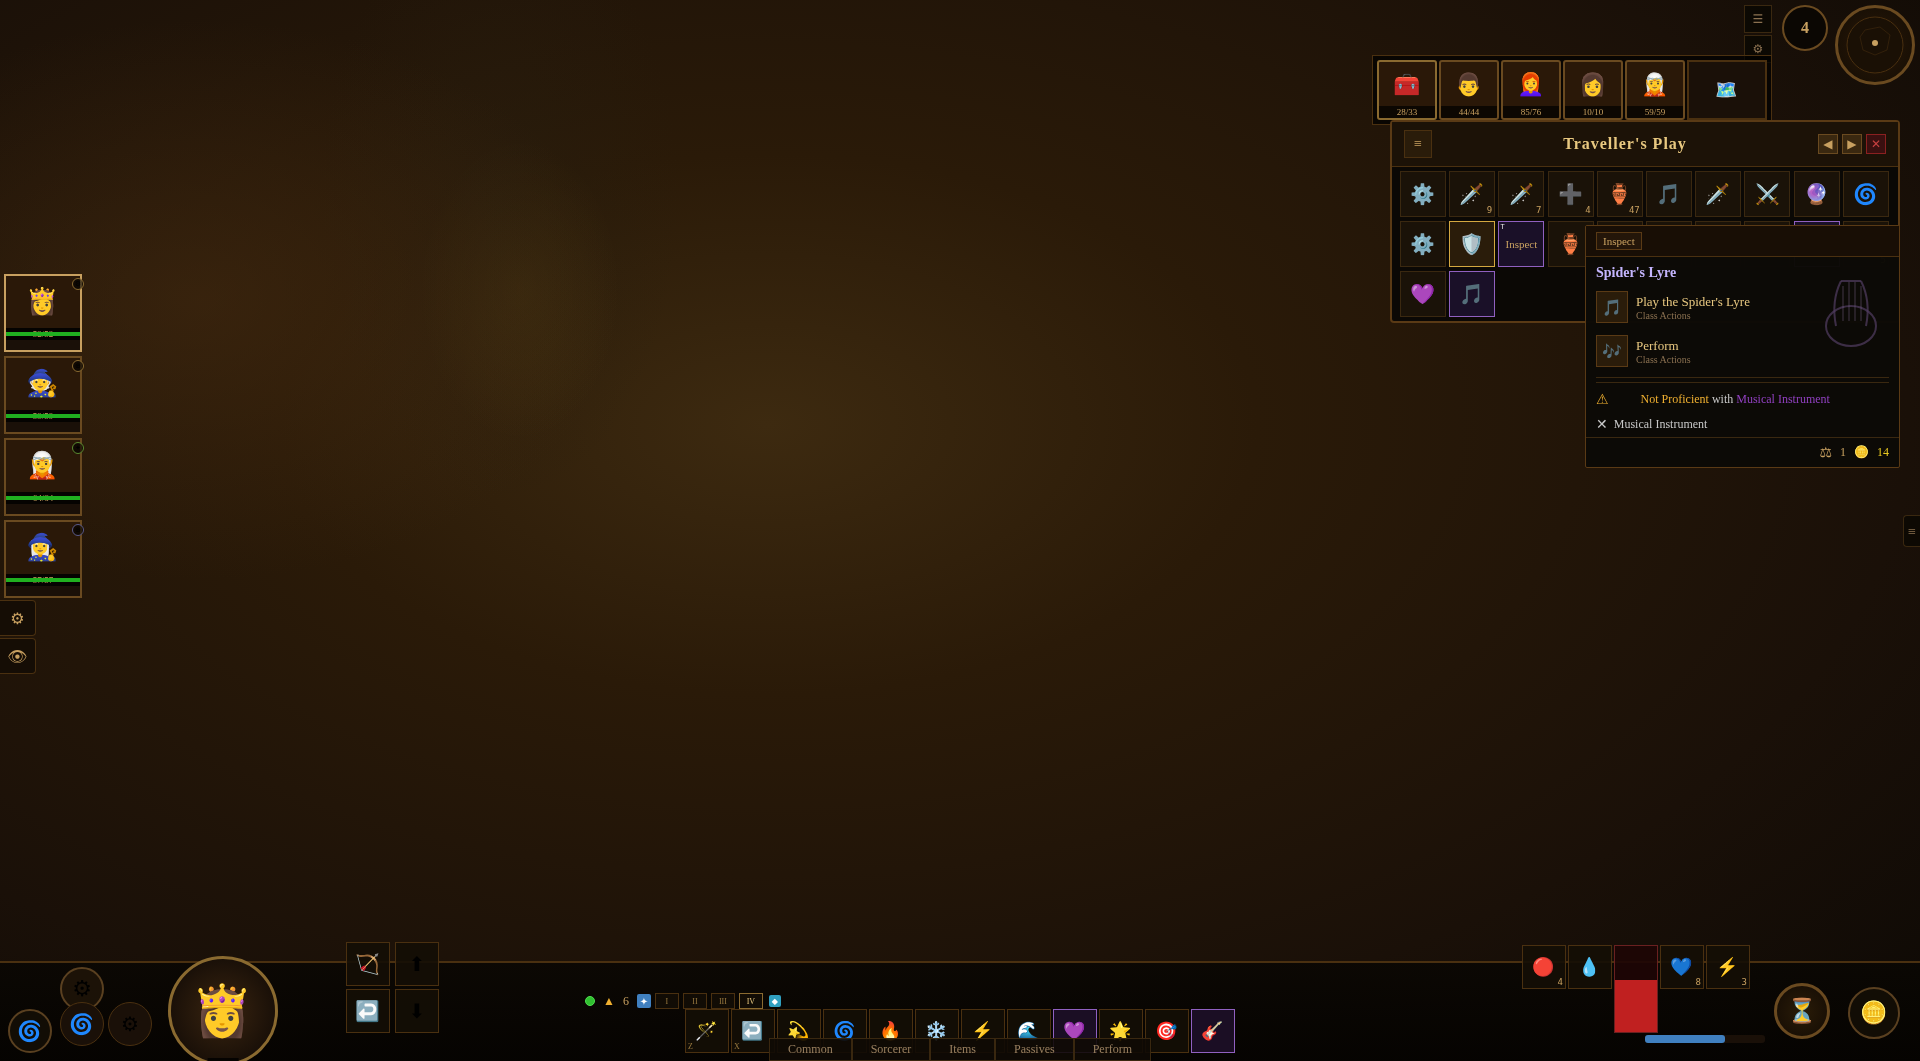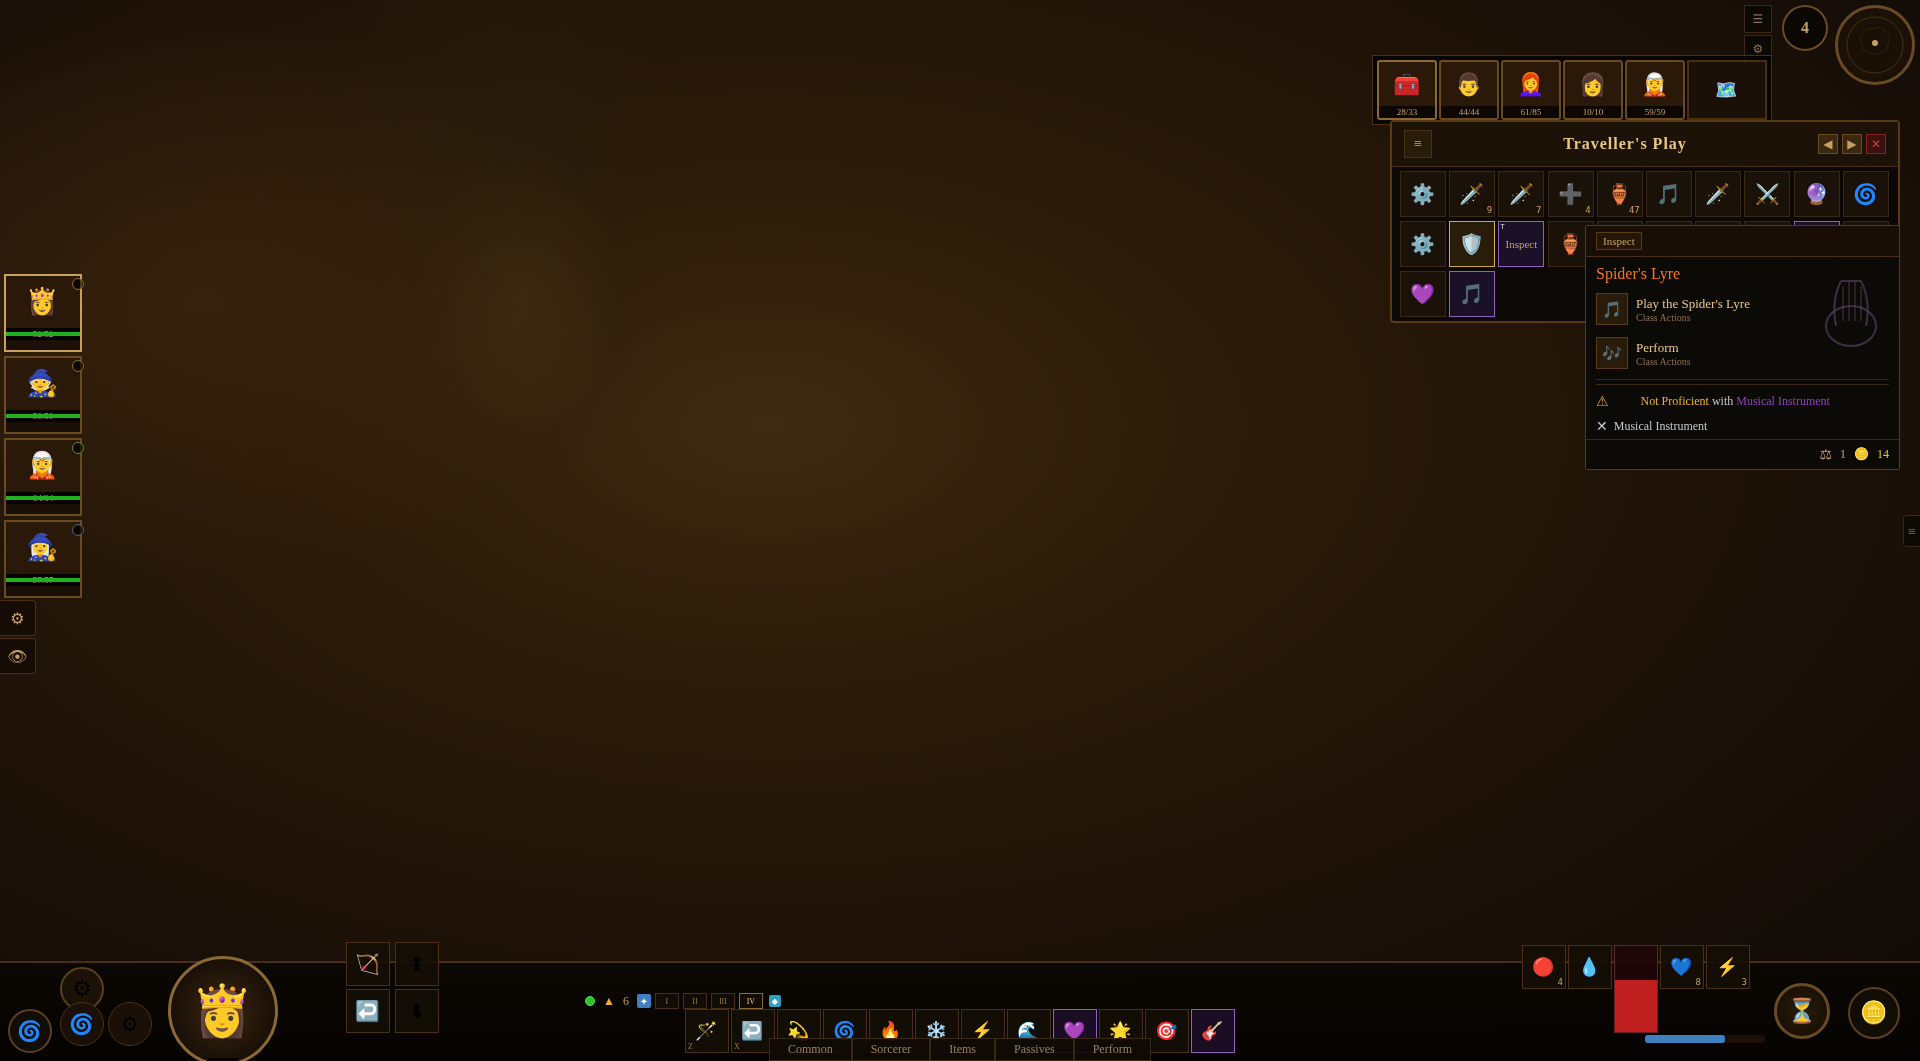--- a/index.html
+++ b/index.html
@@ -691,7 +691,7 @@
   </div>
   <div class="party-portrait-top">
     <div class="portrait-face">👩‍🦰</div>
-    <div class="portrait-hp">61/85</div>
+    <div class="portrait-hp">85/76</div>
   </div>
   <div class="party-portrait-top">
     <div class="portrait-face">👩</div>

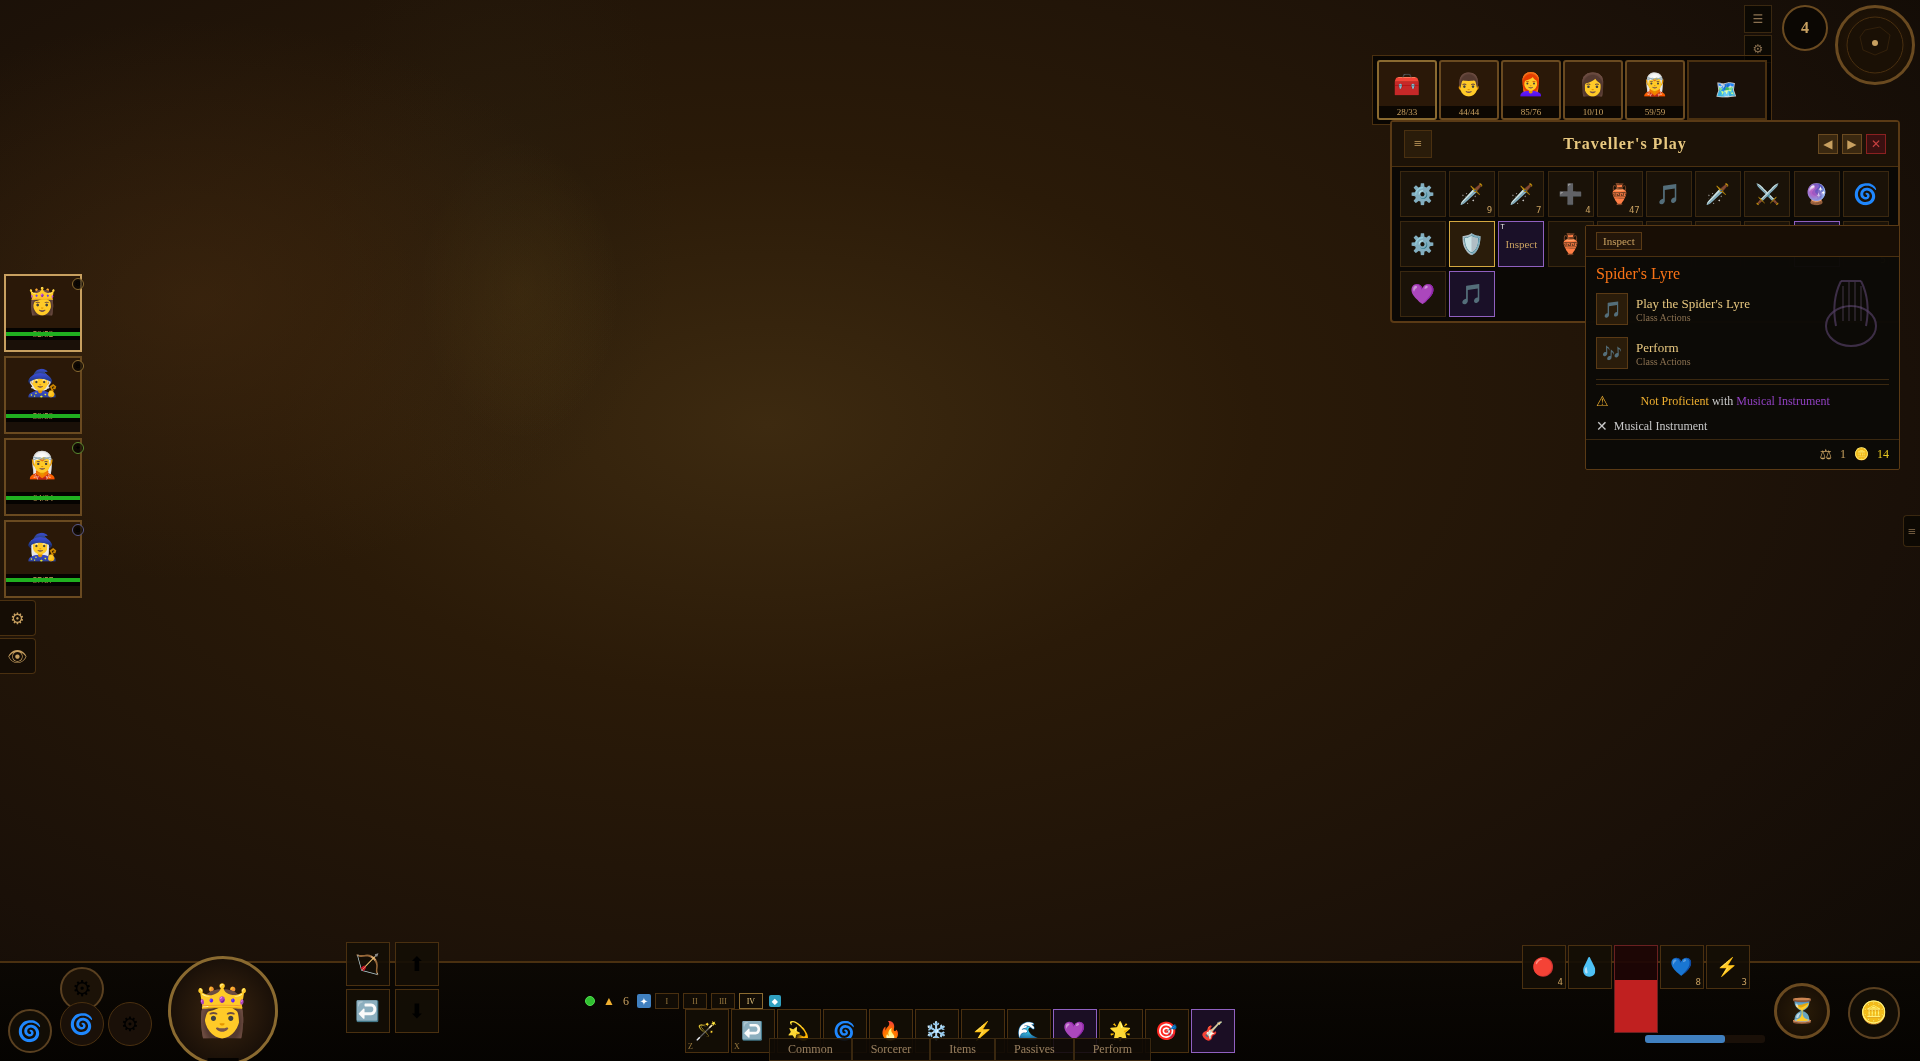--- a/index.html
+++ b/index.html
@@ -304,9 +304,9 @@
     }
 
     .item-name {
-      color: #f97316;
-      font-size: 16px;
-      font-weight: normal;
+      color: #c4b5fd;
+      font-size: 14px;
+      font-weight: bold;
       padding: 8px 10px 4px;
     }
 

